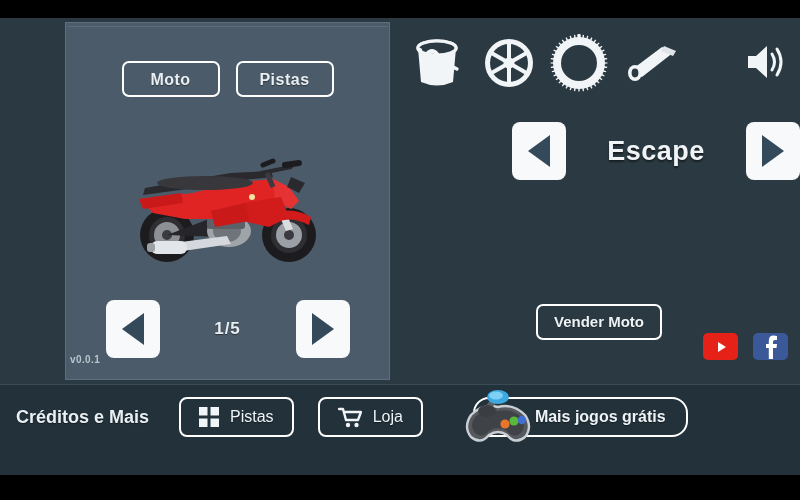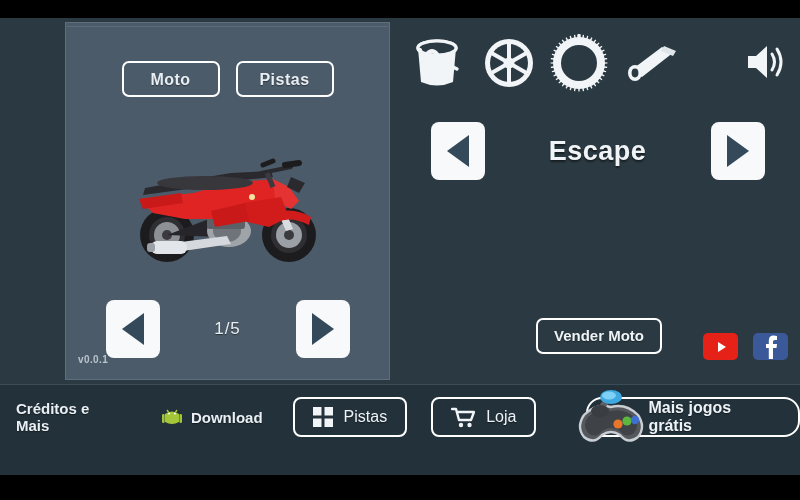--- a/index.html
+++ b/index.html
@@ -69,7 +69,7 @@
   #sound-btn { position:absolute; right:12px; top:24px; cursor:pointer; }
 
   #part-selector { position:absolute; left:0; top:104px; width:100%;
-                   display:flex; align-items:center; justify-content:center; gap:38px; }
+                   display:flex; align-items:center; justify-content:flex-end; gap:15px; }
   #part-name { color:#f0f4f7; font-size:27px; font-weight:bold;
                letter-spacing:.5px; min-width:150px; text-align:center;
                text-shadow:0 2px 2px rgba(0,0,0,.5); }

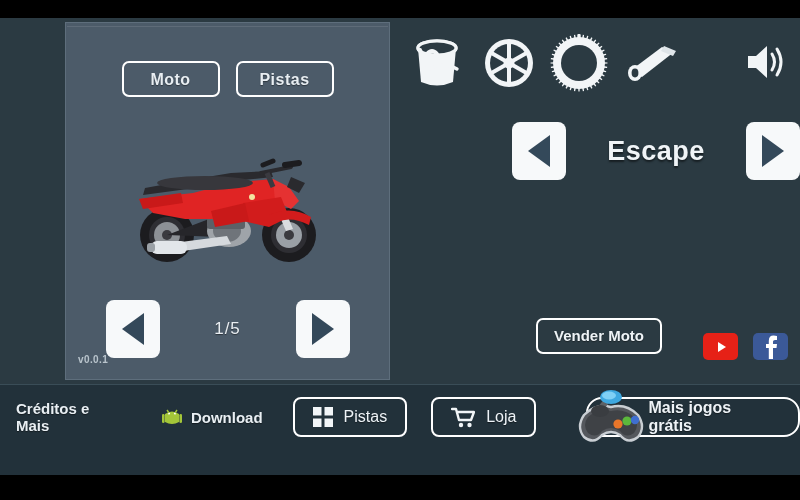--- a/index.html
+++ b/index.html
@@ -52,7 +52,7 @@
                border-bottom:16px solid transparent; border-right:22px solid #34495a; }
   .tri-right { width:0;height:0; border-top:16px solid transparent;
                border-bottom:16px solid transparent; border-left:22px solid #34495a; }
-  #page-count { color:#e9eef2; font-size:17px; font-weight:normal;
+  #page-count { color:#e9eef2; font-size:17px; font-weight:bold;
                 letter-spacing:1px; min-width:44px; text-align:center;
                 text-shadow:0 1px 1px rgba(0,0,0,.45); }
 

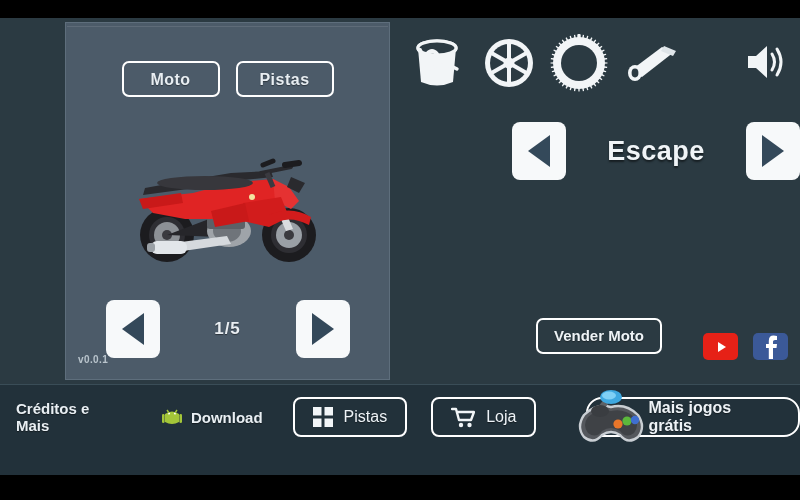--- a/index.html
+++ b/index.html
@@ -75,7 +75,7 @@
                text-shadow:0 2px 2px rgba(0,0,0,.5); }
 
   #sell-btn {
-    position:absolute; left:141px; top:300px; height:36px; line-height:32px;
+    position:absolute; left:141px; top:286px; height:36px; line-height:32px;
     padding:0 16px; border:2px solid #ffffff; border-radius:7px;
     color:#eef3f6; font-size:15px; font-weight:bold; background:transparent;
     cursor:pointer; text-shadow:0 1px 1px rgba(0,0,0,.4);

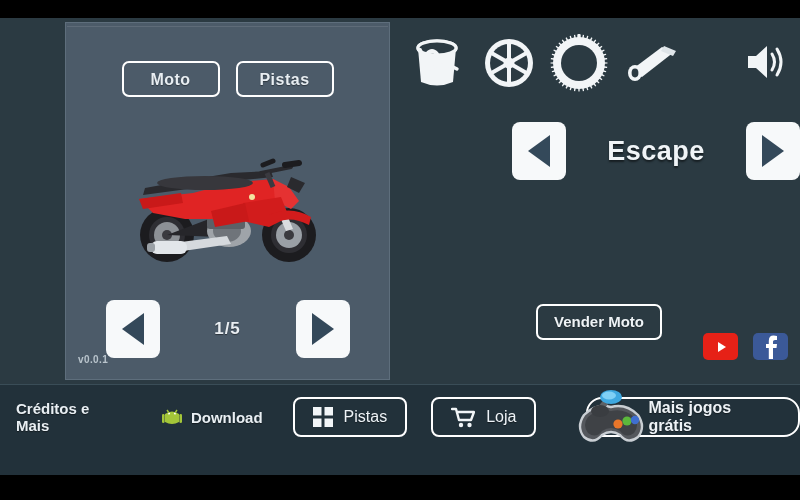--- a/index.html
+++ b/index.html
@@ -56,7 +56,7 @@
                 letter-spacing:1px; min-width:44px; text-align:center;
                 text-shadow:0 1px 1px rgba(0,0,0,.45); }
 
-  #version { position:absolute; left:12px; top:331px; color:#b9c4cc;
+  #version { position:absolute; left:4px; top:331px; color:#b9c4cc;
              font-size:10px; font-weight:bold; letter-spacing:.4px; }
 
   

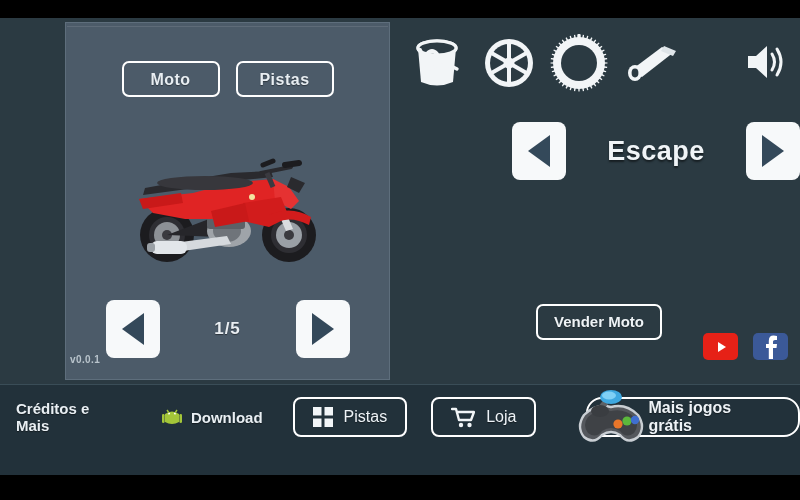--- a/index.html
+++ b/index.html
@@ -91,8 +91,8 @@
   #bottom-inner { position:absolute; left:0; top:7px; width:100%; height:50px;
                   display:flex; align-items:center; }
 
-  .flat-link { display:flex; align-items:center; gap:9px; cursor:pointer;
-               color:#e9eff3; font-size:15px; font-weight:bold;
+  .flat-link { display:flex; align-items:flex-start; gap:9px; cursor:pointer;
+               color:#e9eff3; font-size:18px; font-weight:bold;
                text-shadow:0 1px 1px rgba(0,0,0,.45); }
 
   .out-btn { display:flex; align-items:center; gap:11px; cursor:pointer;

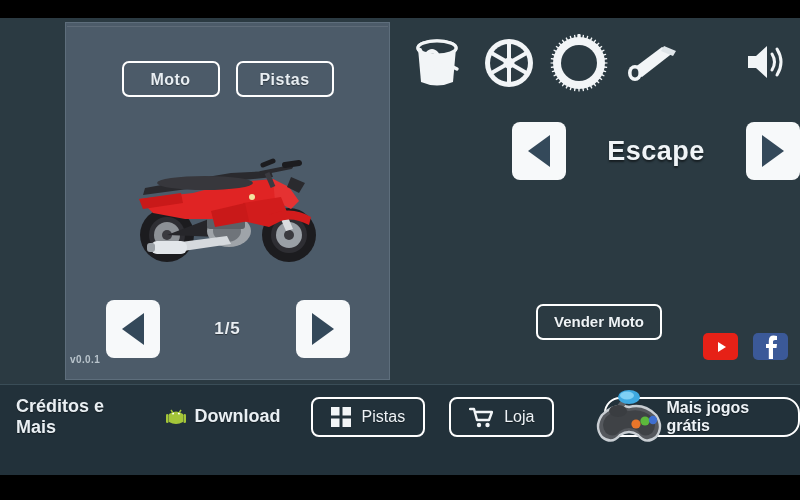--- a/index.html
+++ b/index.html
@@ -271,18 +271,6 @@
           <span>Créditos e Mais</span>
         </div>
 
-        <div class="flat-link" style="margin-left:36px">
-          <svg width="20" height="22" viewBox="0 0 20 22">
-            <path d="M3 8 Q10 3 17 8 L17 16 Q10 20 3 16 Z" fill="#a4c639"></path>
-            <circle cx="7" cy="7.5" r="1.1" fill="#ffffff"></circle>
-            <circle cx="13" cy="7.5" r="1.1" fill="#ffffff"></circle>
-            <path d="M5 4 L7 7" stroke="#a4c639" stroke-width="1.4"></path>
-            <path d="M15 4 L13 7" stroke="#a4c639" stroke-width="1.4"></path>
-            <rect x="0" y="8" width="2.6" height="9" rx="1.3" fill="#a4c639"></rect>
-            <rect x="17.4" y="8" width="2.6" height="9" rx="1.3" fill="#a4c639"></rect>
-          </svg>
-          <span>Download</span>
-        </div>
 
         <button class="out-btn" style="margin-left:30px">
           <svg width="20" height="20" viewBox="0 0 20 20">

